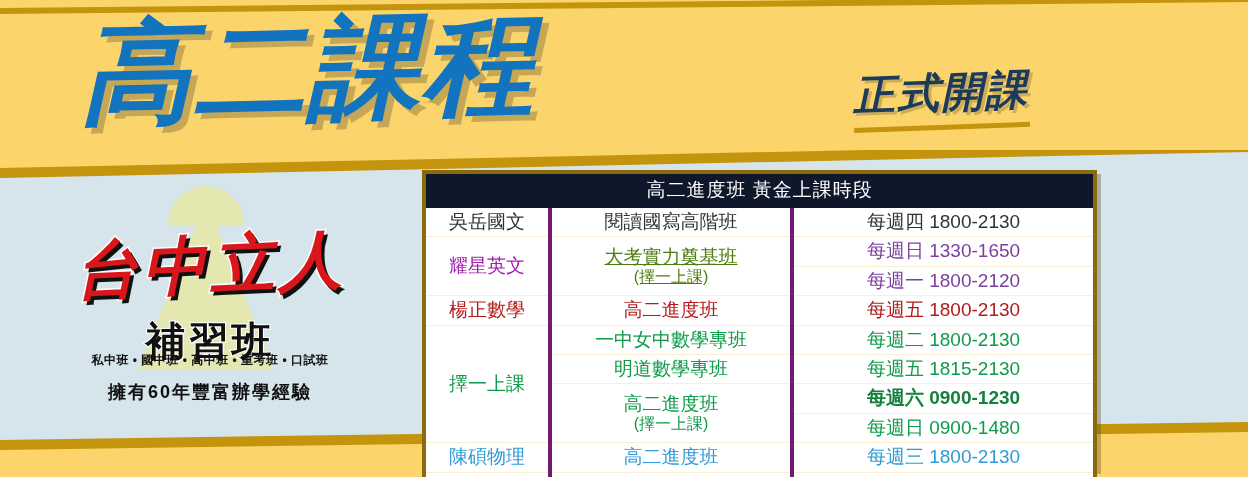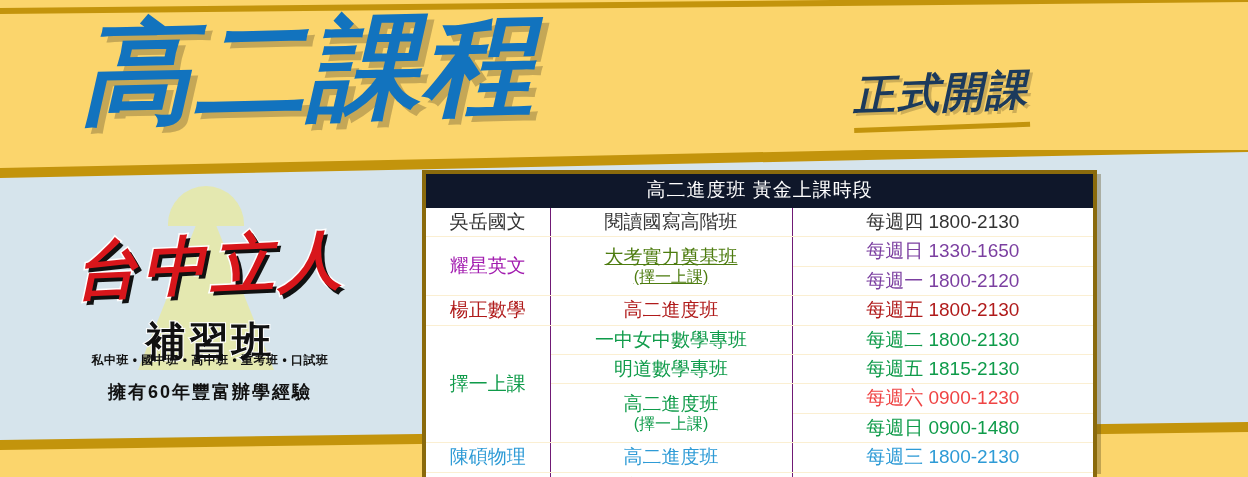--- a/index.html
+++ b/index.html
@@ -132,7 +132,7 @@
     border:none;
   }
   .schedule td{
-    border-right:1px solid #701a75;
+    border-right:4px solid #701a75;
     border-bottom:1px solid #FBEFD2;
     text-align:center;
     font-size:19px;

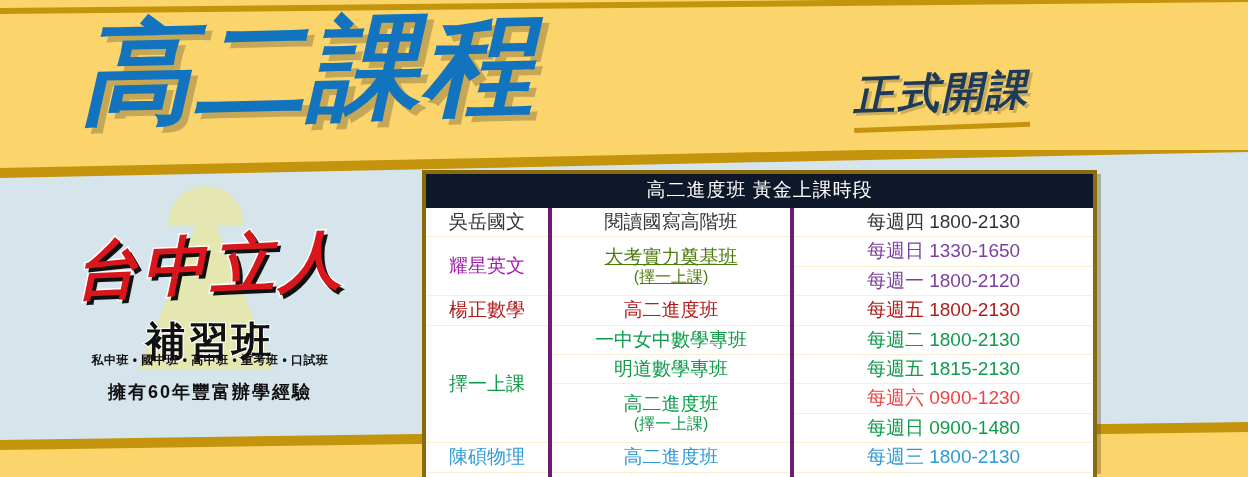--- a/index.html
+++ b/index.html
@@ -213,7 +213,7 @@
         </tr>
         <tr>
           <td rowspan="2" style="color: rgb(15, 155, 74);">高二進度班<span class="paren">(擇一上課)</span></td>
-          <td class="last time-cell" style="color: #ef4444;">每週六 0900-1230</td>
+          <td class="last time-cell" style="color: #15803d; font-weight: bold;">每週六 0900-1230</td>
         </tr>
         <tr>
           <td class="last time-cell" style="color: rgb(15, 155, 74);">每週日 0900-1480</td>

